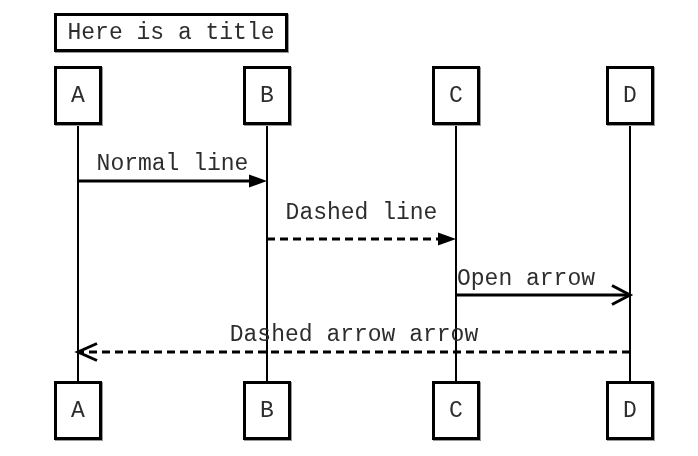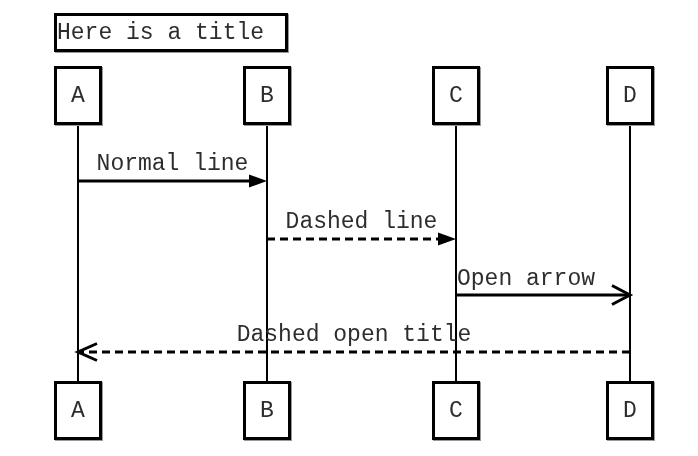--- a/index.html
+++ b/index.html
@@ -28,6 +28,7 @@
     box-shadow: 1px 1px 0 #999999;
     display: flex;
     align-items: center;
+    justify-content: center;
     font-size: 23px;
     white-space: nowrap;
   }

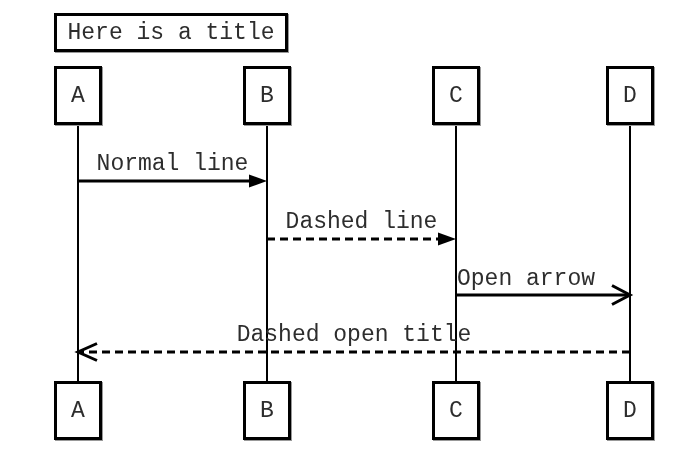--- a/index.html
+++ b/index.html
@@ -70,7 +70,7 @@
     z-index: 3;
   }
   .msg-1 { left: 78px;  width: 189px; top: 151px; }
-  .msg-2 { left: 267px; width: 189px; top: 209px; }
+  .msg-2 { left: 267px; width: 189px; top: 200px; }
   .msg-3 { left: 456px; width: 140px; top: 266px; }
   .msg-4 { left: 78px;  width: 552px; top: 322px; }
 </style>

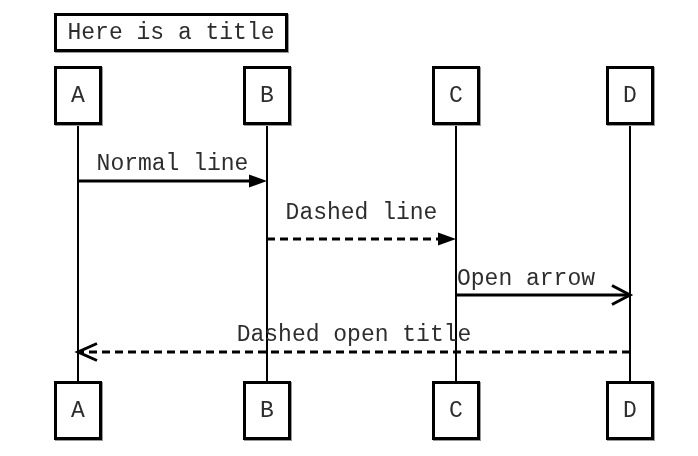--- a/index.html
+++ b/index.html
@@ -124,7 +124,7 @@
   <div class="msg-label msg-1">Normal line</div>
   <div class="msg-label msg-2">Dashed line</div>
   <div class="msg-label msg-3">Open arrow</div>
-  <div class="msg-label msg-4">Dashed open title</div>
+  <div class="msg-label msg-4">Dashed arrow arrow</div>
 
 </div>
 

